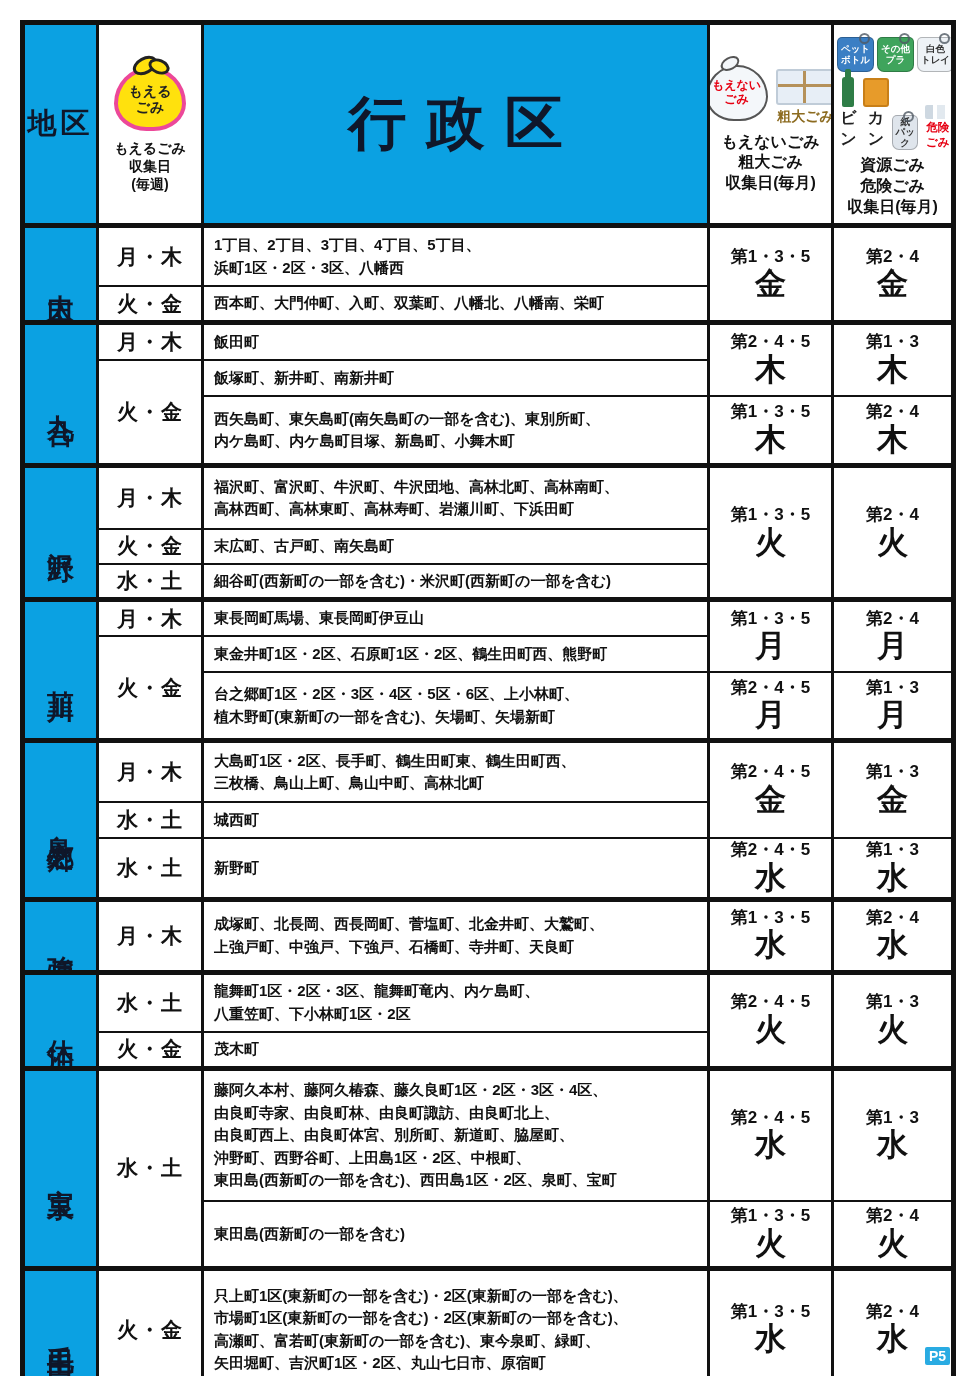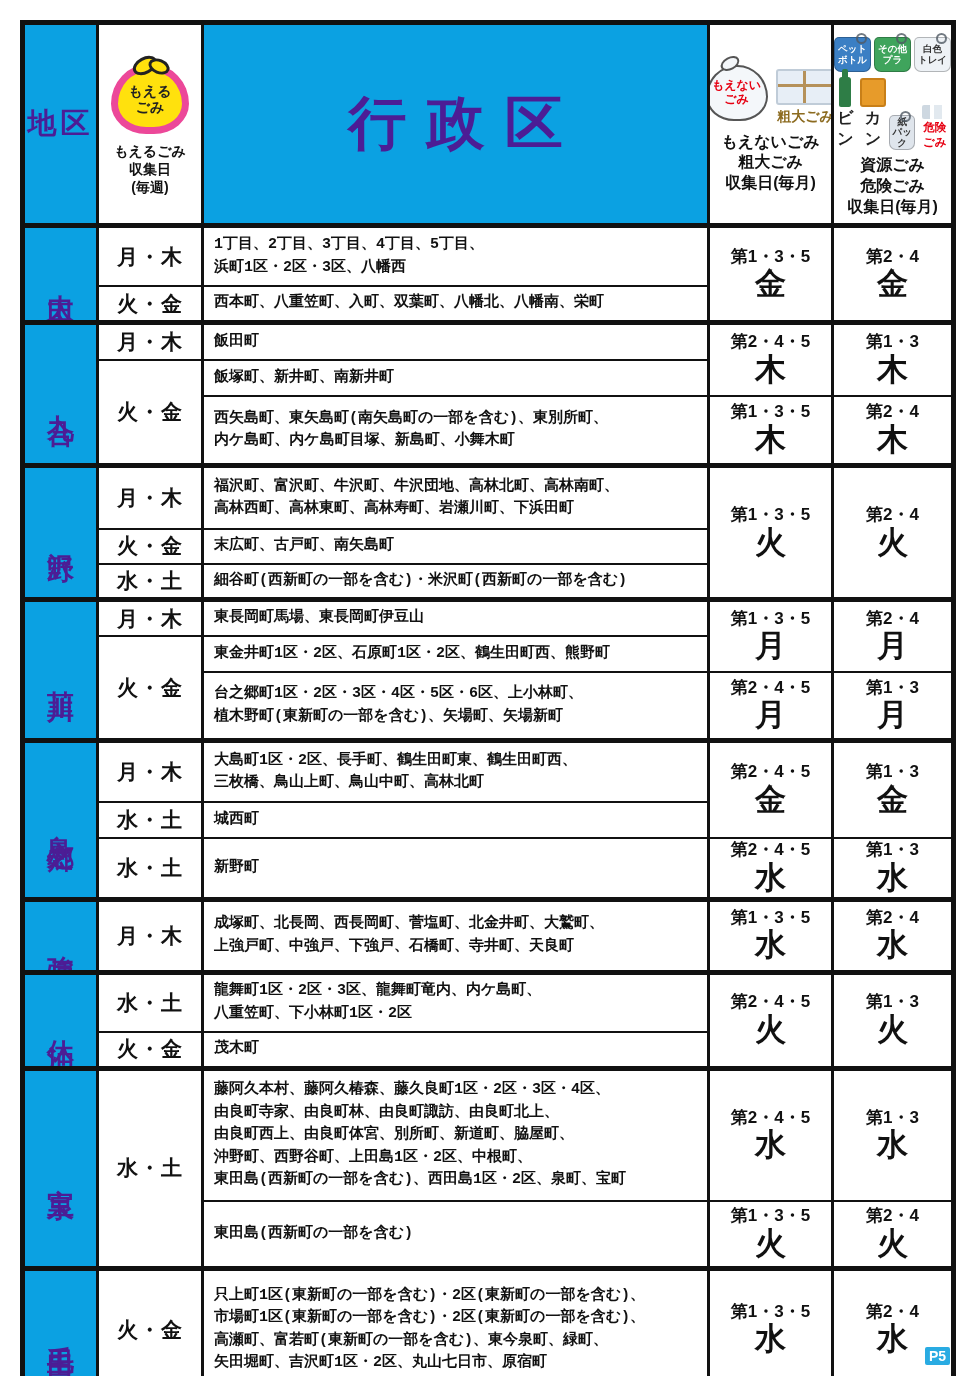--- a/index.html
+++ b/index.html
@@ -50,7 +50,7 @@
   .bundle:before{content:"";position:absolute;left:0;top:13px;width:100%;height:3px;background:#b5915a;}
   .bundle:after{content:"";position:absolute;left:25px;top:0;width:3px;height:100%;background:#b5915a;}
   .bundle-label{font-size:14px;font-weight:bold;color:#8c6b20;margin-top:3px;}
-  .rc-icons{display:flex;flex-direction:column;gap:5px;margin-top:6px;}
+  .rc-icons{display:flex;flex-direction:column;gap:5px;margin-top:6px;padding-left:6px;}
   .rc-row{display:flex;align-items:flex-end;justify-content:center;gap:3px;}
   .mini-bag{position:relative;width:35px;height:33px;border-radius:5px 5px 7px 7px;
     display:flex;align-items:center;justify-content:center;text-align:center;

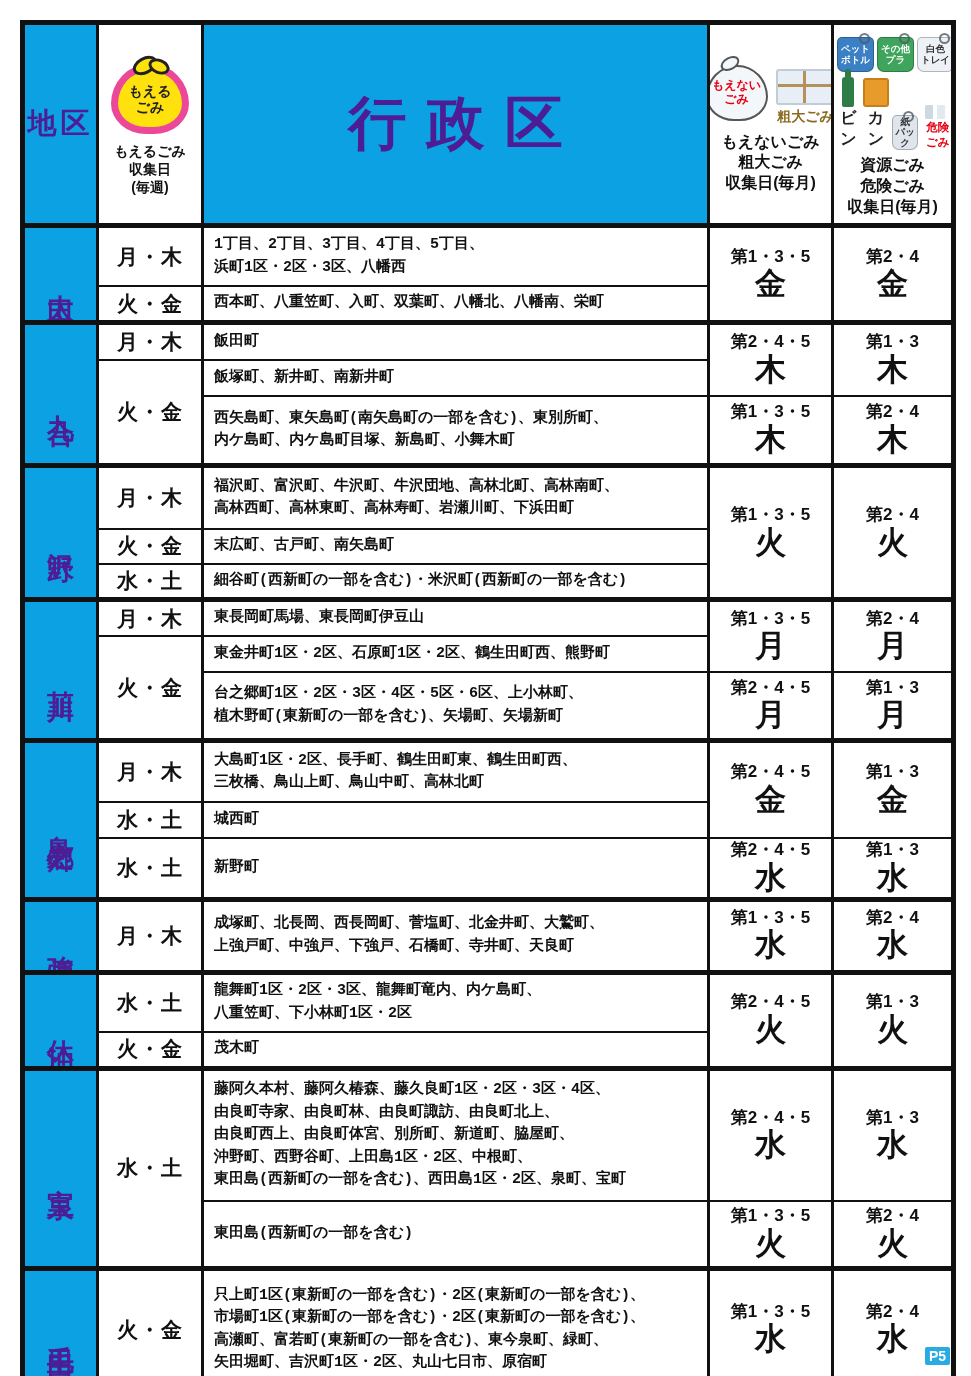--- a/index.html
+++ b/index.html
@@ -32,7 +32,7 @@
   .col-label.small{font-size:14px;}
   
   .bag{position:relative;display:flex;align-items:center;justify-content:center;text-align:center;}
-  .bag-yellow{width:64px;height:56px;background:#ffe10d;border:7px solid #ec4899;
+  .bag-yellow{width:64px;height:56px;background:#ffe10d;border:4px solid #ec4899;
     border-radius:50% 50% 46% 46%/58% 58% 44% 44%;margin-top:12px;}
   .bag-yellow .knot{position:absolute;top:-14px;left:14px;width:20px;height:11px;background:#ffe10d;
     border:3px solid #222;border-radius:50%;transform:rotate(-28deg);}

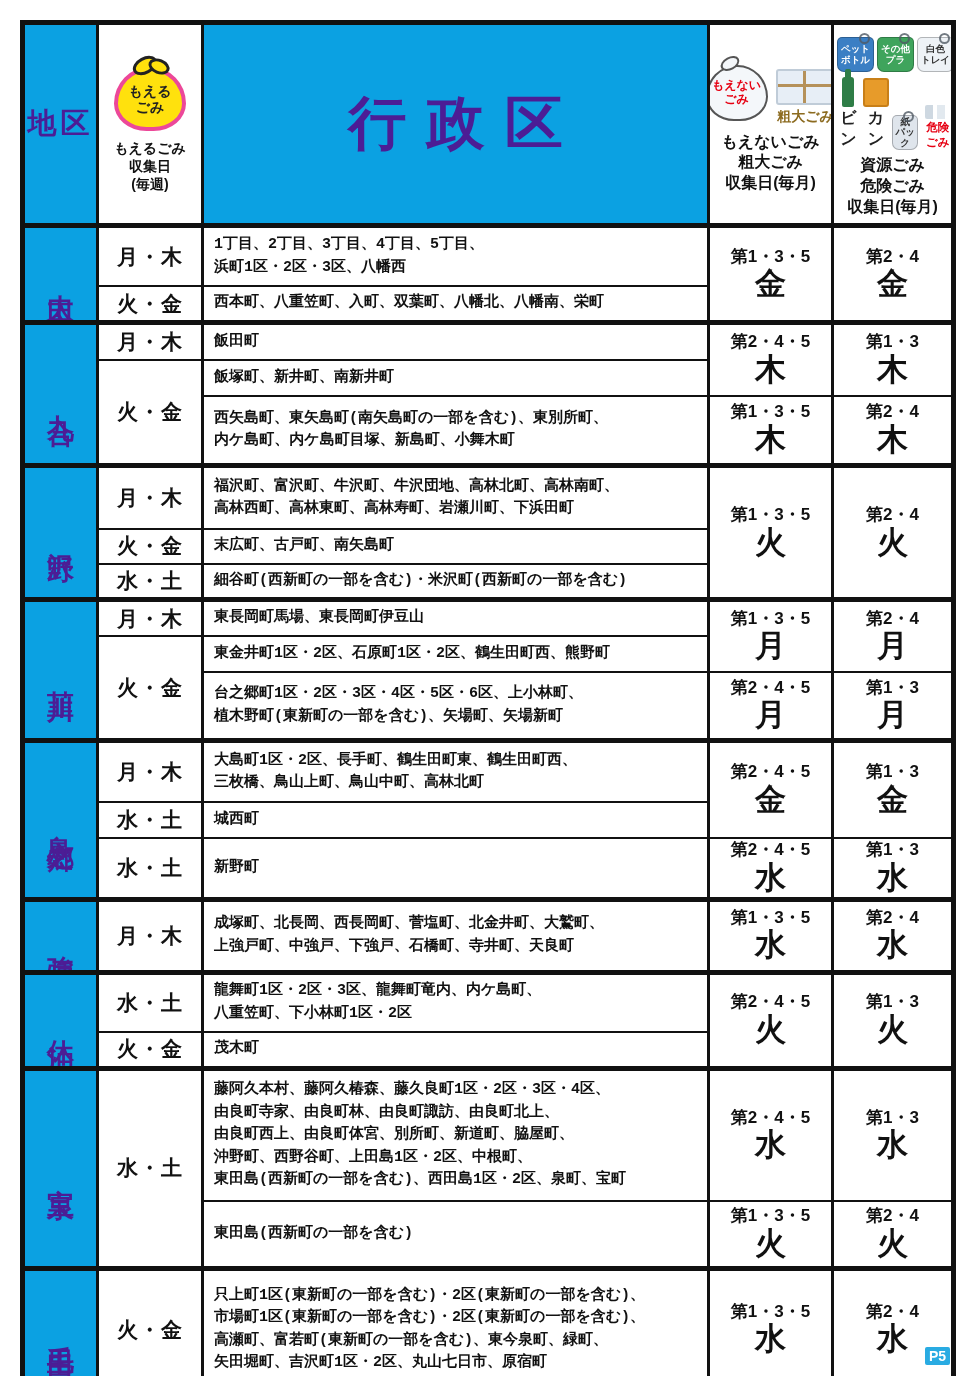--- a/index.html
+++ b/index.html
@@ -22,7 +22,7 @@
     padding:0;vertical-align:middle;overflow:hidden;
   }
   tr.gs>th,tr.gs>td{border-top-width:5px;}
-  .blue{background:#0ba1e2;color:#4c1d95;}
+  .blue{background:#0ba1e2;color:#0f172a;}
   .pre{white-space:pre-line;}
   
   .dist-h{font-size:29px;font-weight:bold;text-align:center;letter-spacing:4px;}

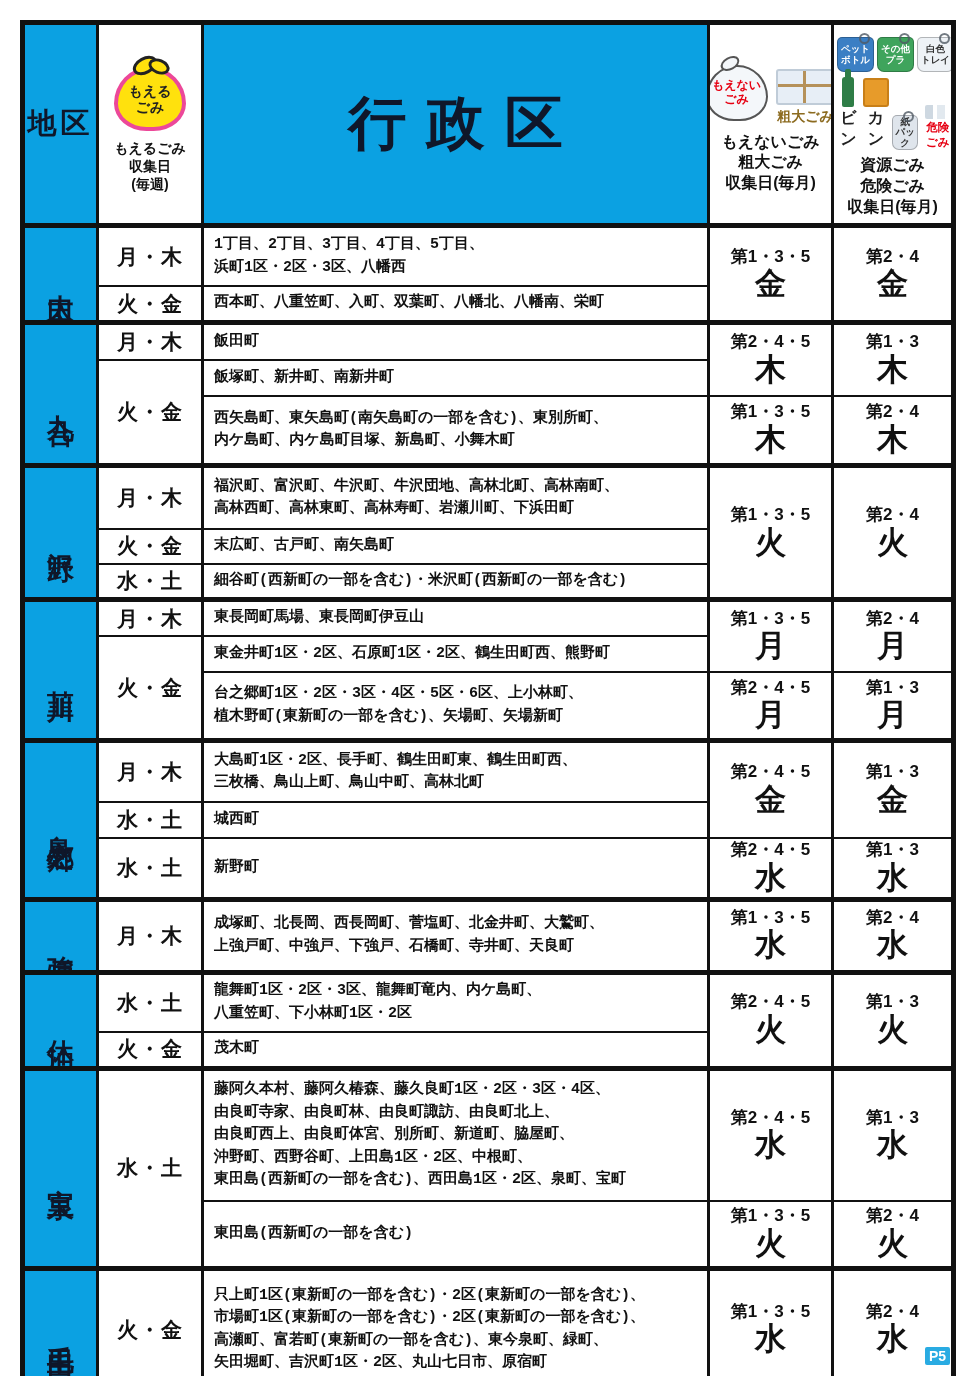--- a/index.html
+++ b/index.html
@@ -75,7 +75,7 @@
   .dist{font-size:27px;font-weight:bold;text-align:center;}
   .dist .vert{writing-mode:vertical-rl;text-orientation:upright;letter-spacing:5px;margin:auto;display:inline-block;}
   .week{font-size:21px;font-weight:bold;text-align:center;letter-spacing:1px;font-family:Liberation Mono, monospace;}
-  .areas{font-size:15px;font-weight:bold;text-align:left;padding:5px 10px;line-height:1.5;font-family:Liberation Mono, monospace;}
+  .areas{font-size:15px;font-weight:bold;text-align:left;padding:5px 10px;line-height:1.5;}
   .mon{text-align:center;line-height:1.1;padding:2px 0;}
   .mon .wk{font-size:17px;font-weight:bold;}
   .mon .day{font-size:31px;font-weight:bold;margin-top:1px;}

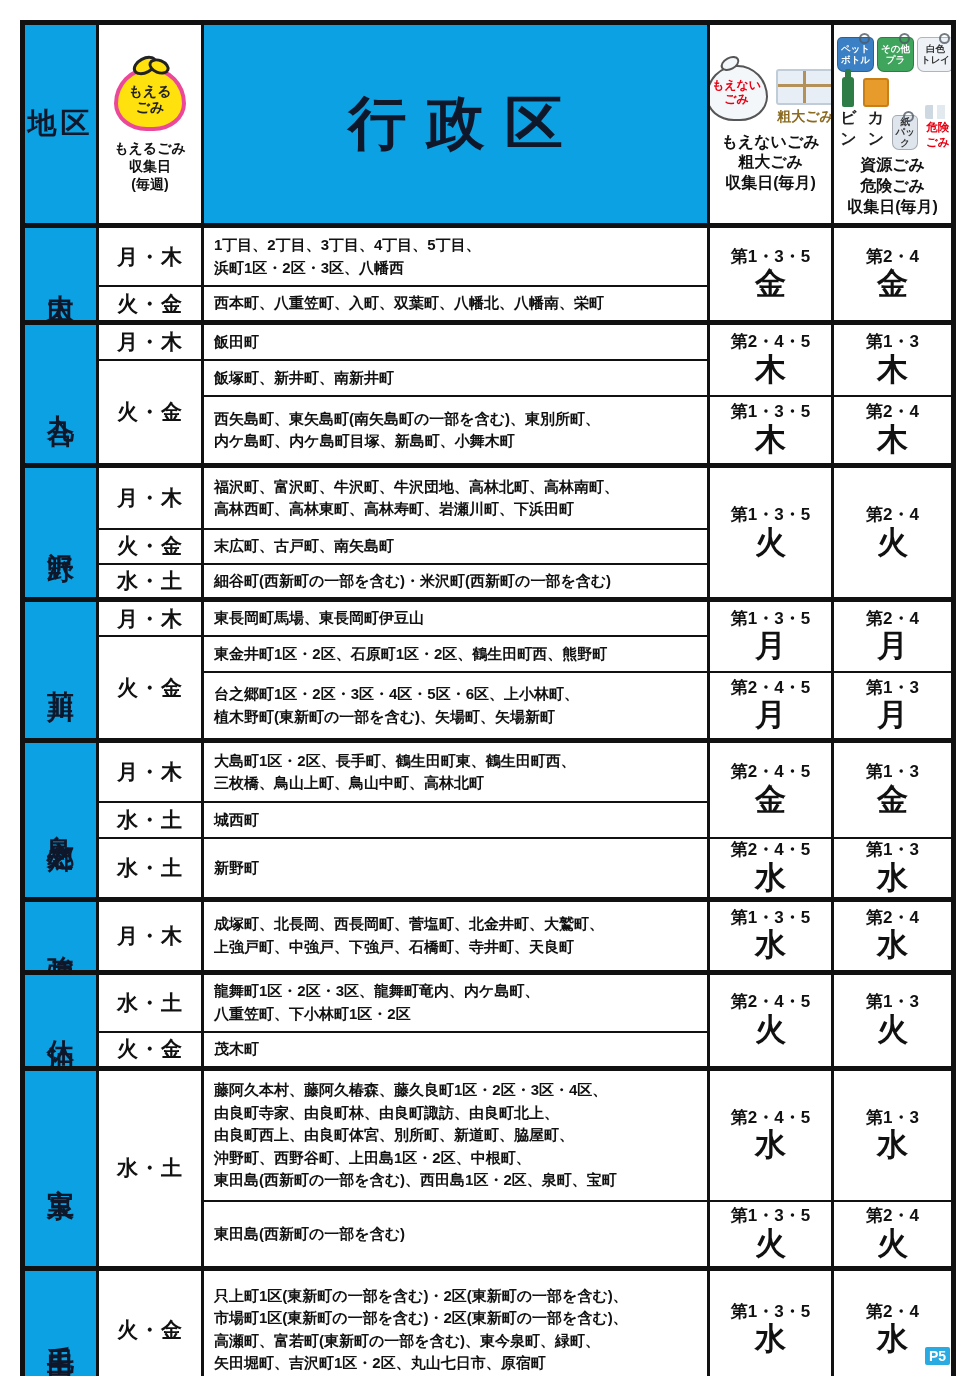--- a/index.html
+++ b/index.html
@@ -182,7 +182,7 @@
   </tr>
   <tr style="height:37px;">
     <td class="week">火・金</td>
-    <td class="areas pre">西本町、八重笠町、入町、双葉町、八幡北、八幡南、栄町</td>
+    <td class="areas pre">西本町、大門仲町、入町、双葉町、八幡北、八幡南、栄町</td>
   </tr>
 
   <tr class="gs" style="height:37px;">

